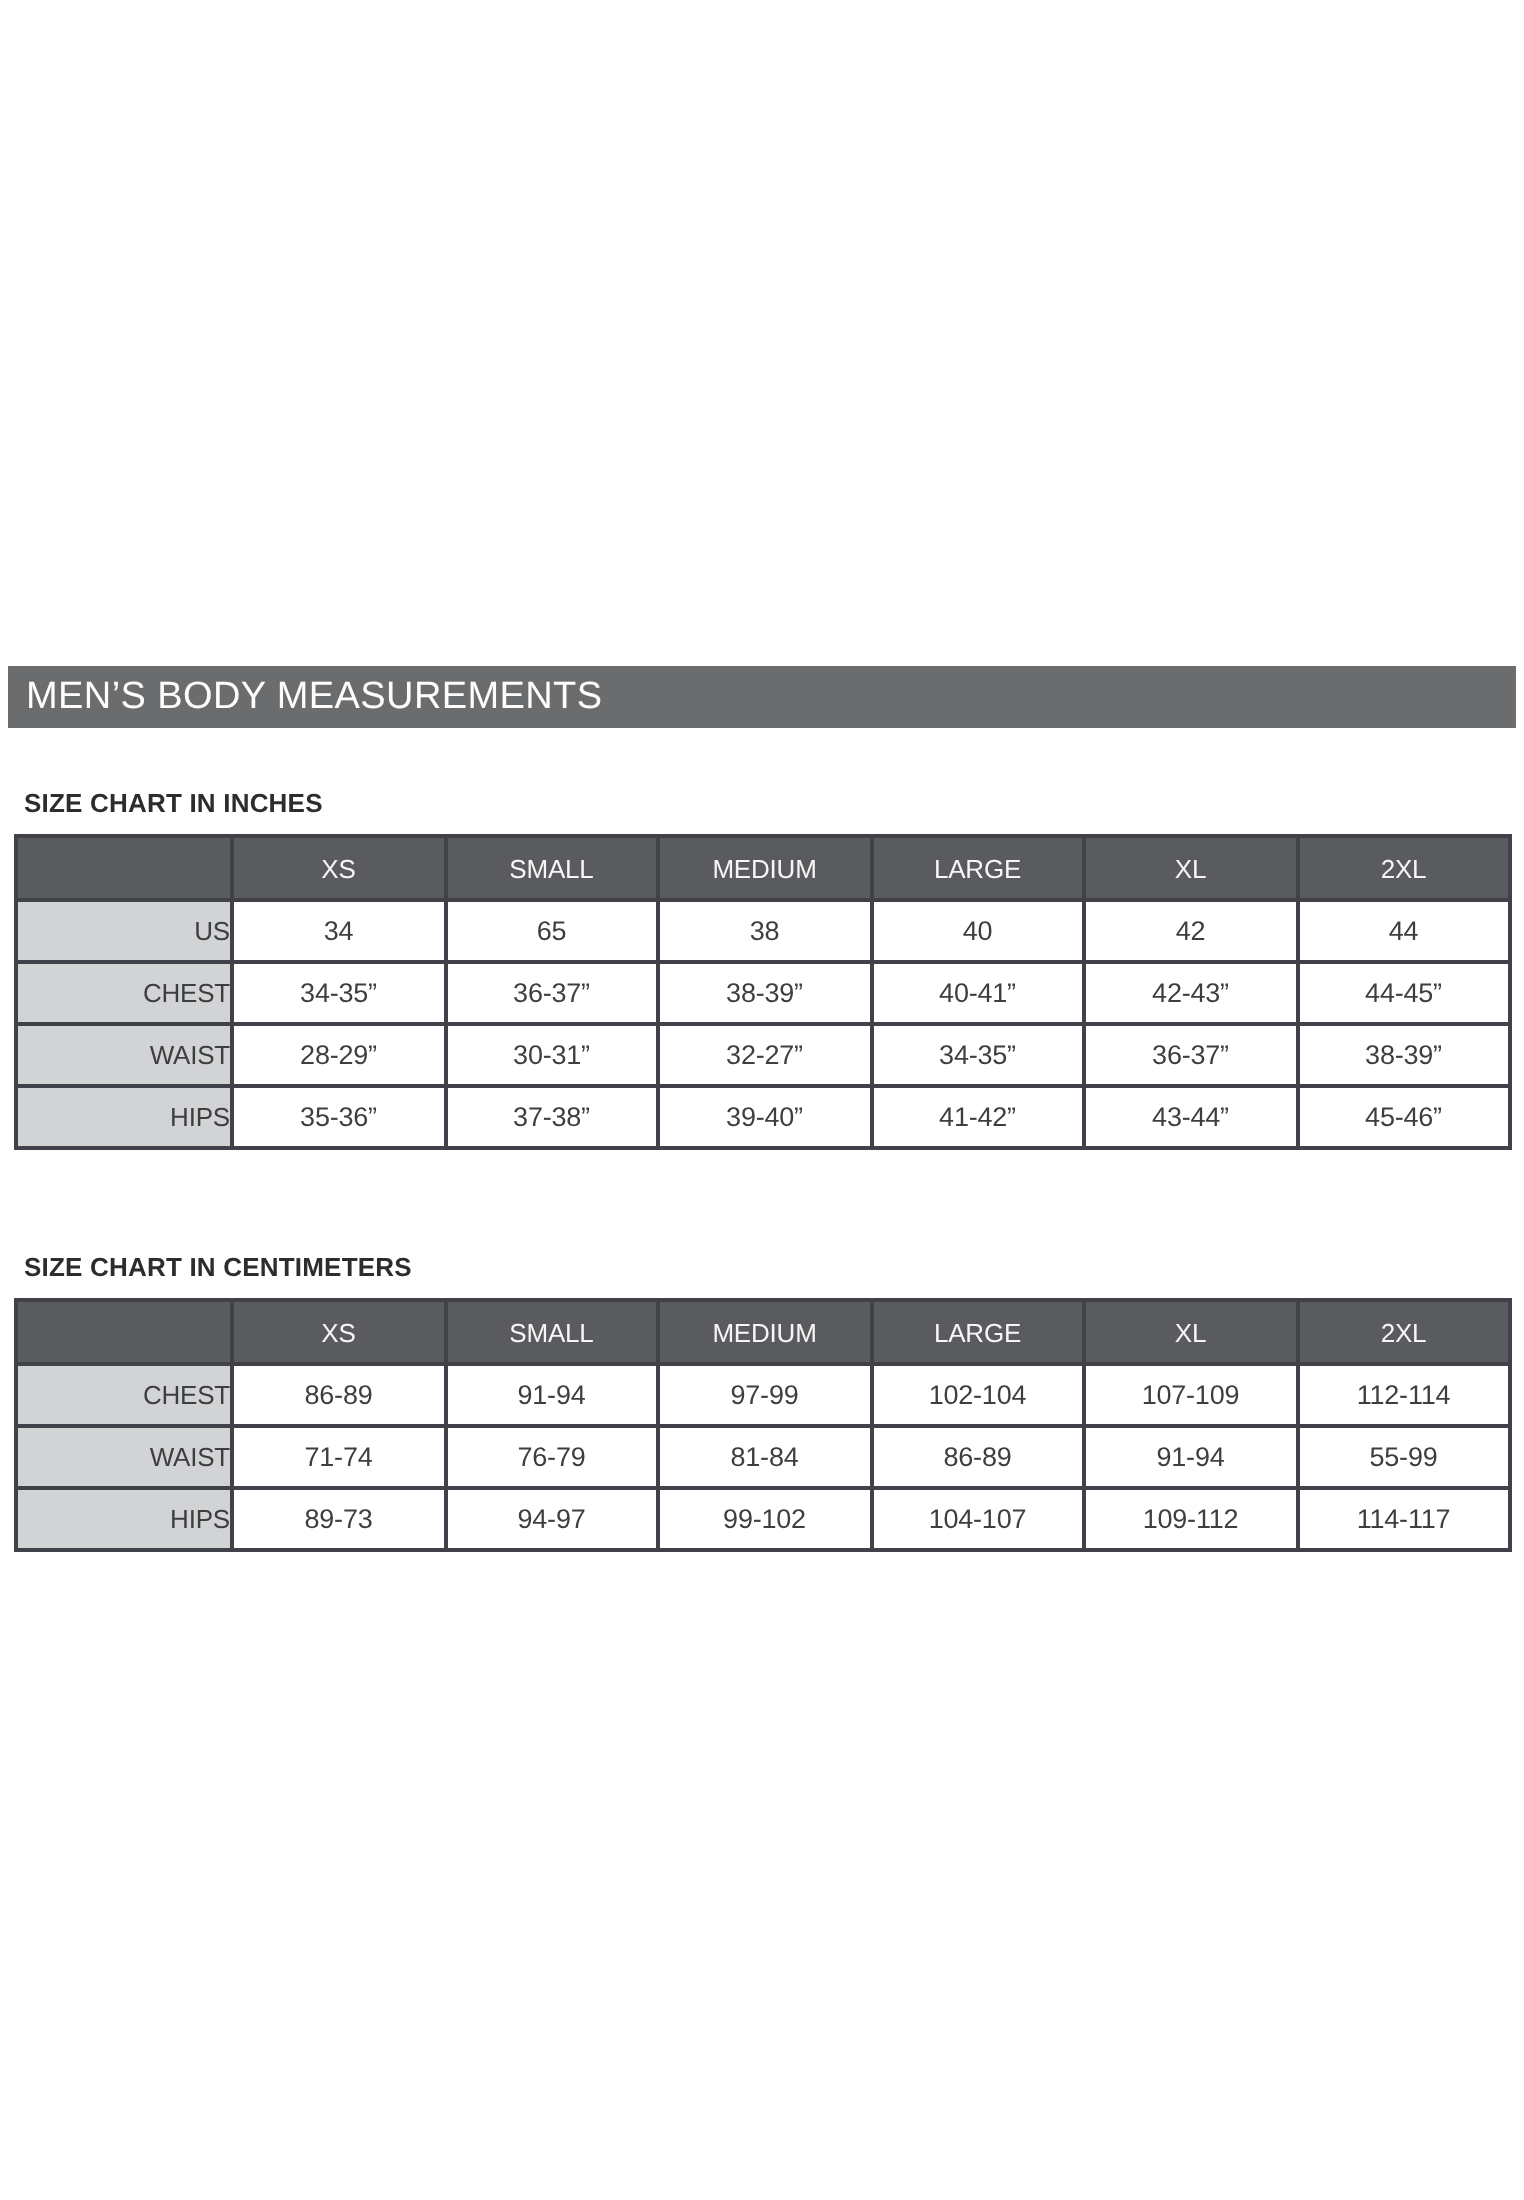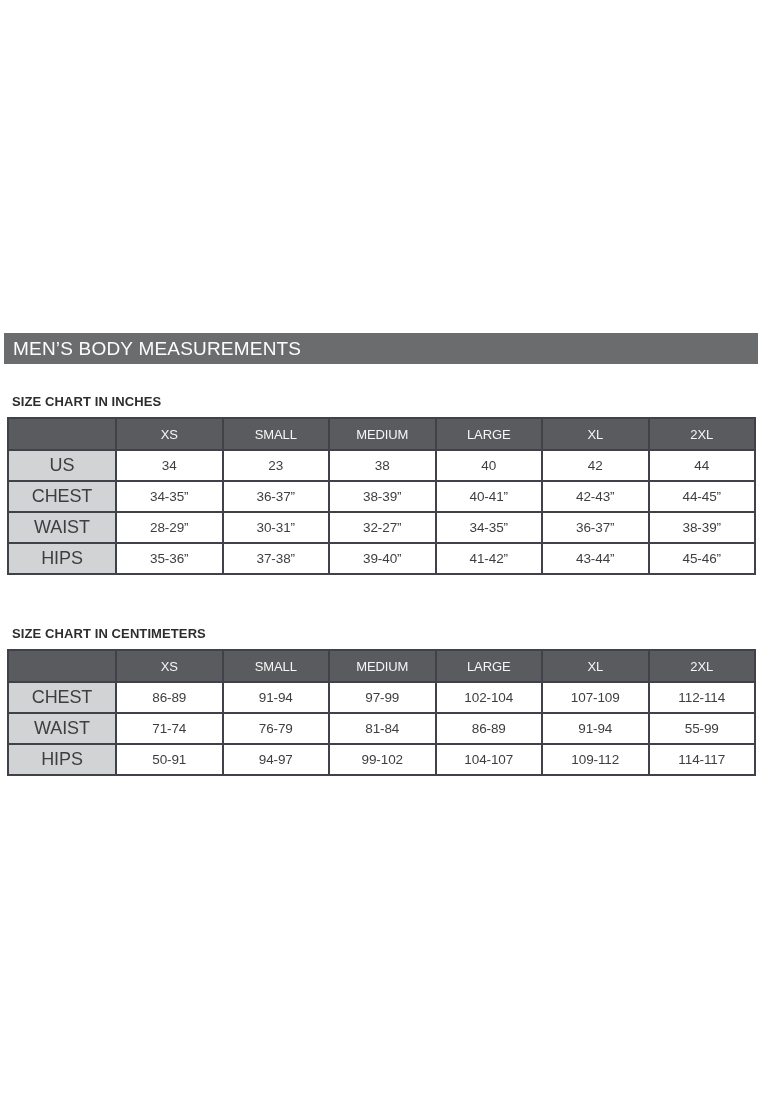--- a/index.html
+++ b/index.html
@@ -78,7 +78,8 @@
   }
   table.size-table tbody th {
     background: var(--row-label-bg);
-    font-size: 18px;
+    font-size: 13px;
+    text-align: right;
   }
   table.size-table tbody td { background: var(--cell-bg); }
 </style>

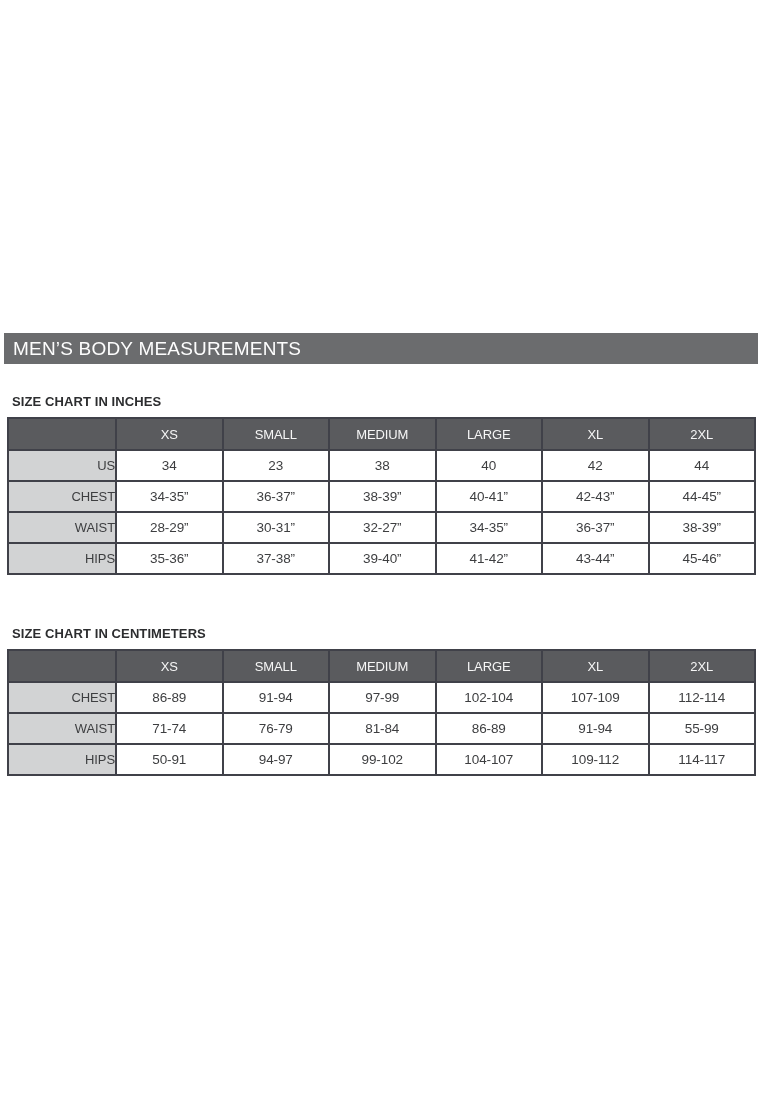--- a/index.html
+++ b/index.html
@@ -117,7 +117,7 @@
             <tr>
               <th>US</th>
               <td>34</td>
-              <td>23</td>
+              <td>65</td>
               <td>38</td>
               <td>40</td>
               <td>42</td>

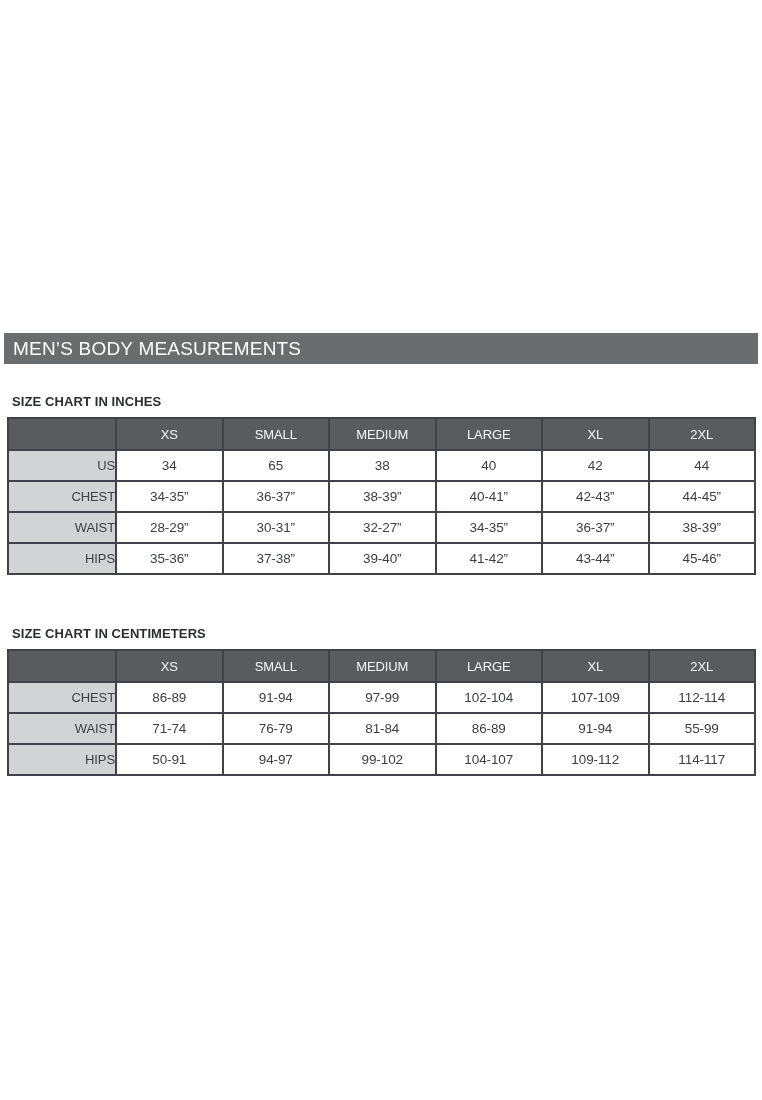--- a/index.html
+++ b/index.html
@@ -197,7 +197,7 @@
             </tr>
             <tr>
               <th>HIPS</th>
-              <td>50-91</td>
+              <td>89-73</td>
               <td>94-97</td>
               <td>99-102</td>
               <td>104-107</td>

